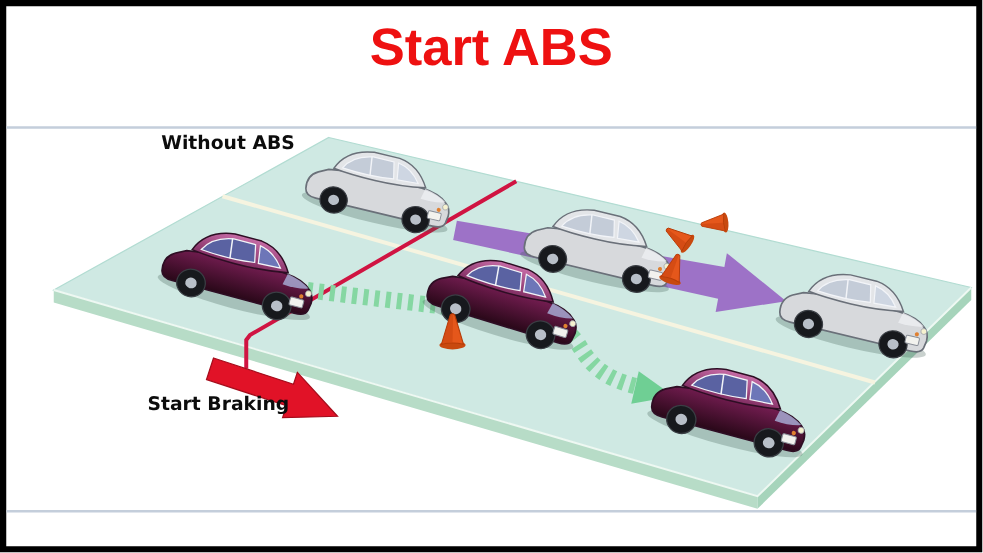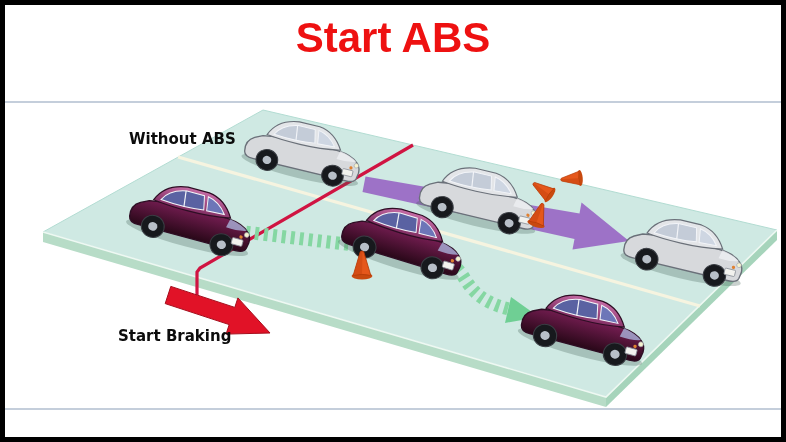--- a/index.html
+++ b/index.html
@@ -21,7 +21,7 @@
     position:absolute;font-family:"DejaVu Sans",sans-serif;
     font-size:15px;font-weight:bold;color:var(--c-label-text,#0c0c0c);white-space:nowrap;
   }
-  #lbl-without{left:124px;top:125px;}
+  #lbl-without{left:124px;top:100px;}
   #lbl-with{left:49px;top:170px;}
   #lbl-brake{left:113px;top:322px;}
 

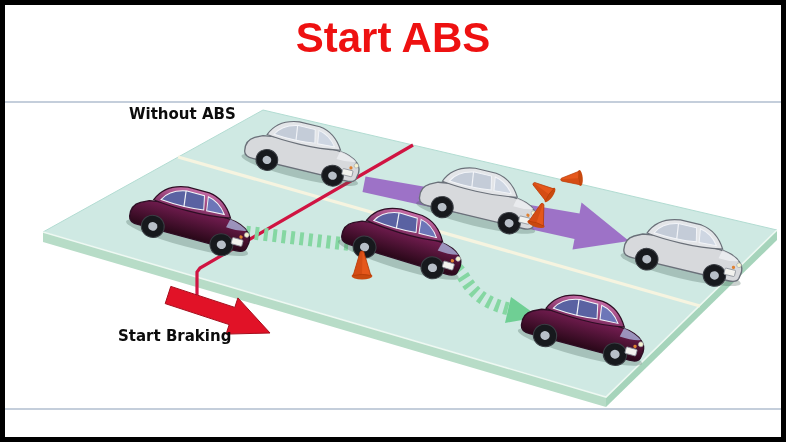--- a/index.html
+++ b/index.html
@@ -23,7 +23,7 @@
   }
   #lbl-without{left:124px;top:100px;}
   #lbl-with{left:49px;top:170px;}
-  #lbl-brake{left:113px;top:322px;}
+  #lbl-brake{left:113px;top:309px;}
 
   
   .road{fill:var(--c-road-surface,#cfe9e3);stroke:#b2dcd2;stroke-width:1;}

